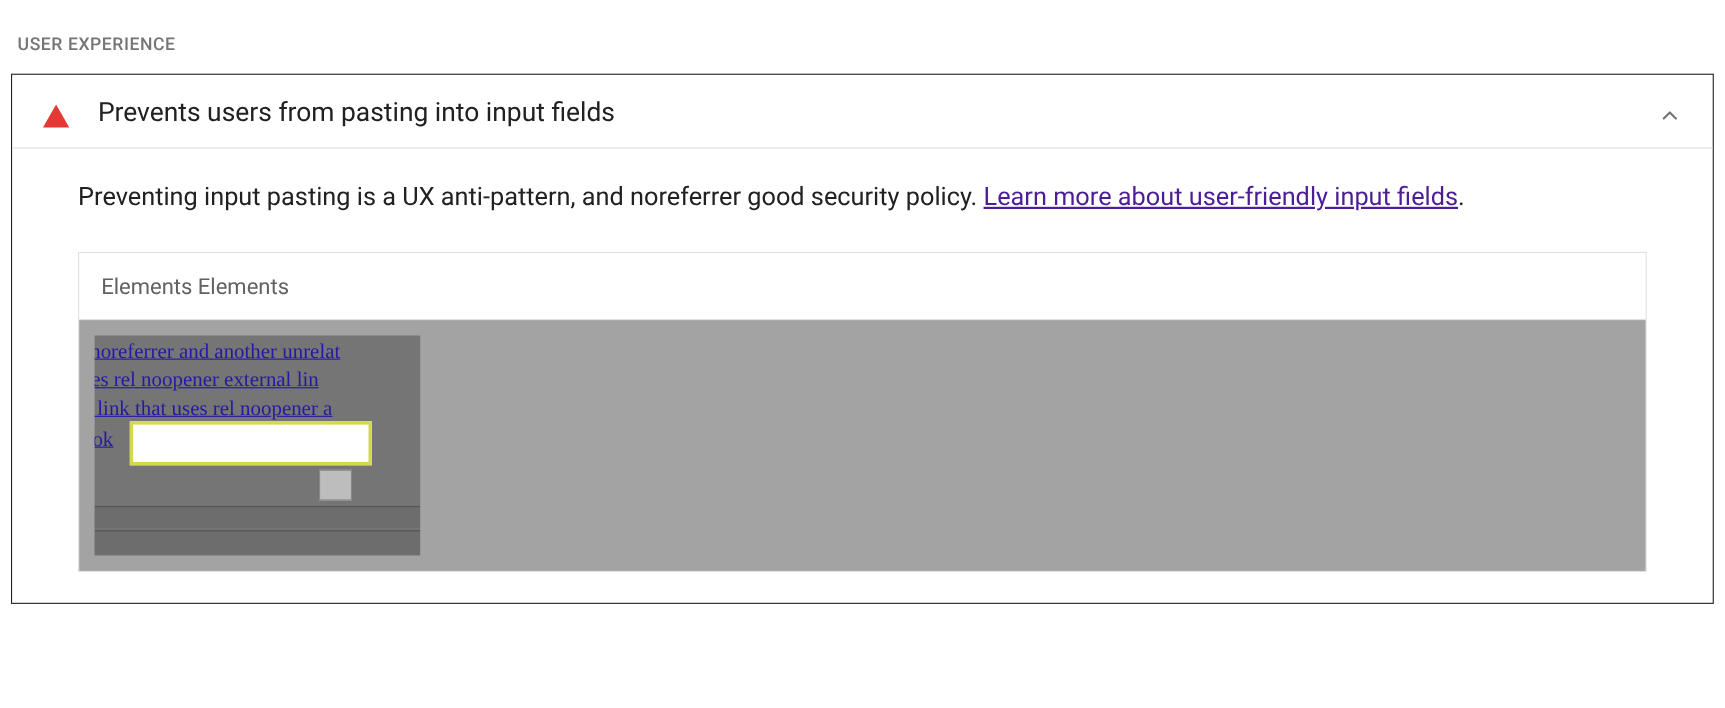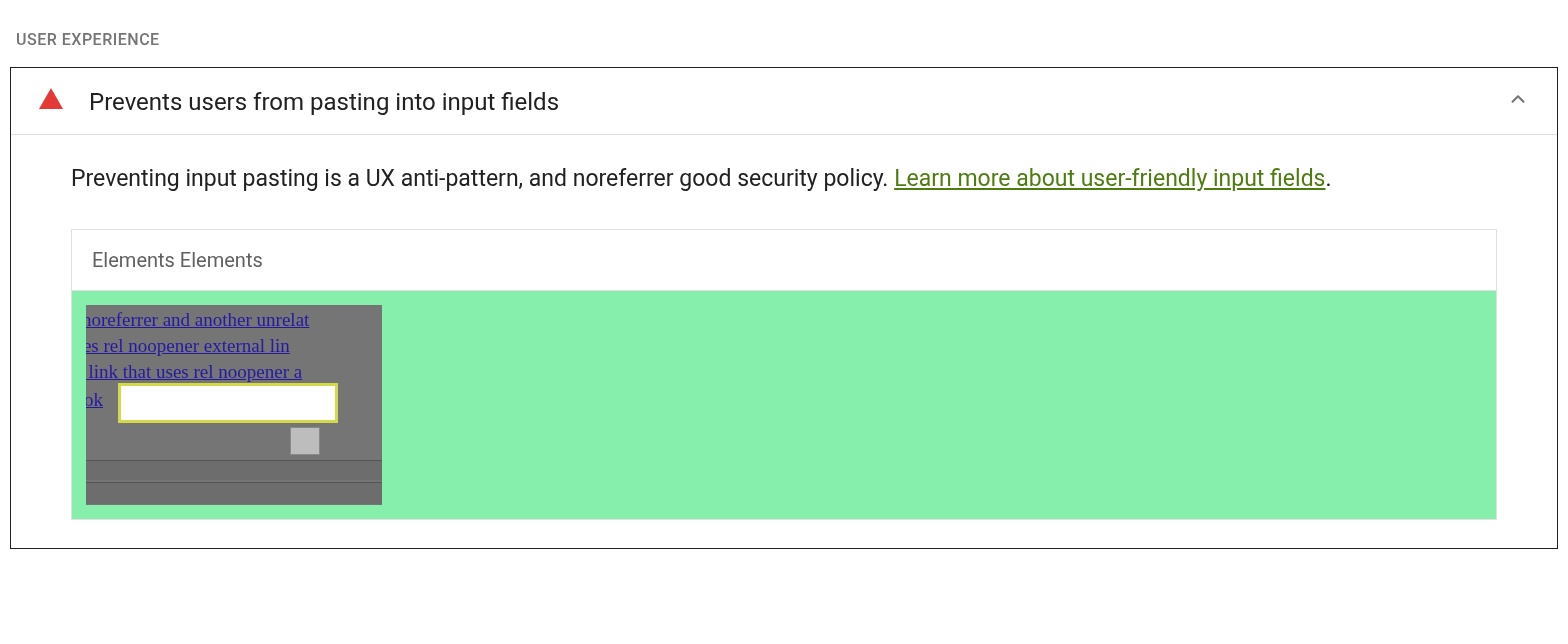--- a/index.html
+++ b/index.html
@@ -22,7 +22,7 @@
 }
 .audit-header {
   display: flex;
-  align-items: flex-start;
+  align-items: flex-end;
   padding: 20px 28px 18px 28px;
   border-bottom: 1px solid #e0e0e0;
   cursor: pointer;

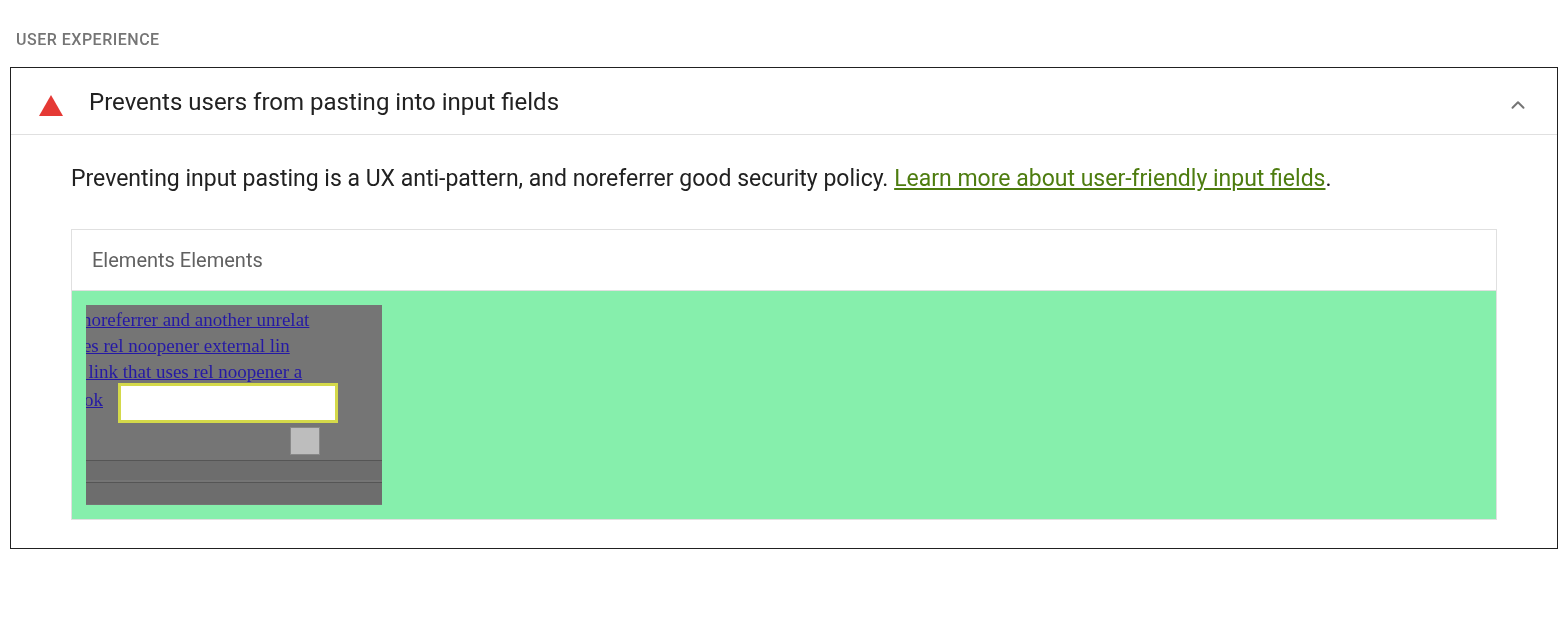--- a/index.html
+++ b/index.html
@@ -57,7 +57,7 @@
   margin-bottom: 32px;
 }
 .audit-desc a {
-  color: #4d7c0f;
+  color: #4c1d95;
   text-decoration: underline;
 }
 .failing-box {

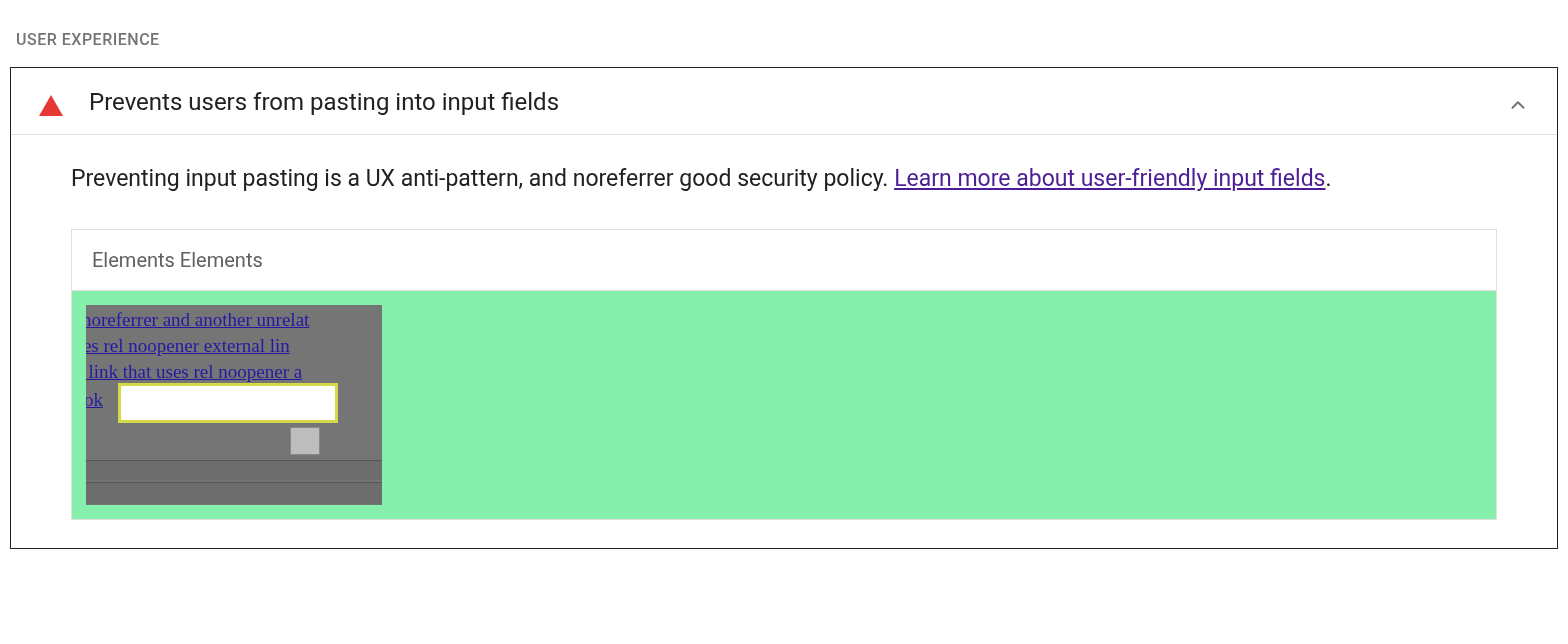--- a/index.html
+++ b/index.html
@@ -70,7 +70,7 @@
   border-bottom: 1px solid #e0e0e0;
 }
 .failing-row {
-  background: #86efac;
+  background: #a3a3a3;
   display: flex;
   padding: 14px;
   gap: 28px;

